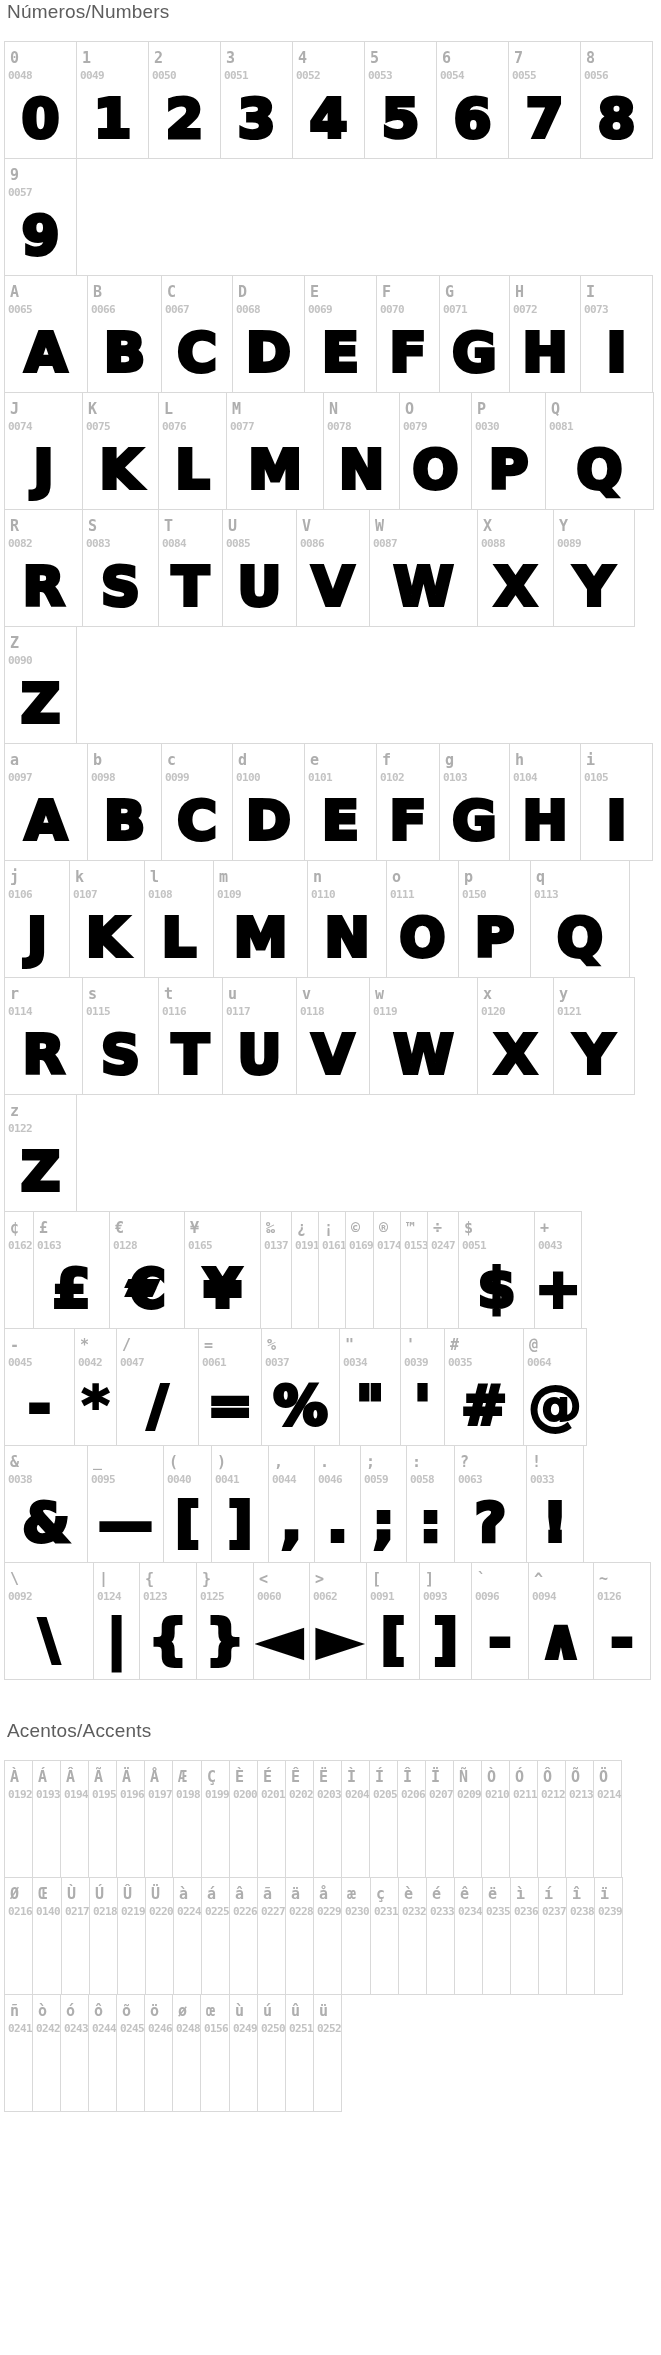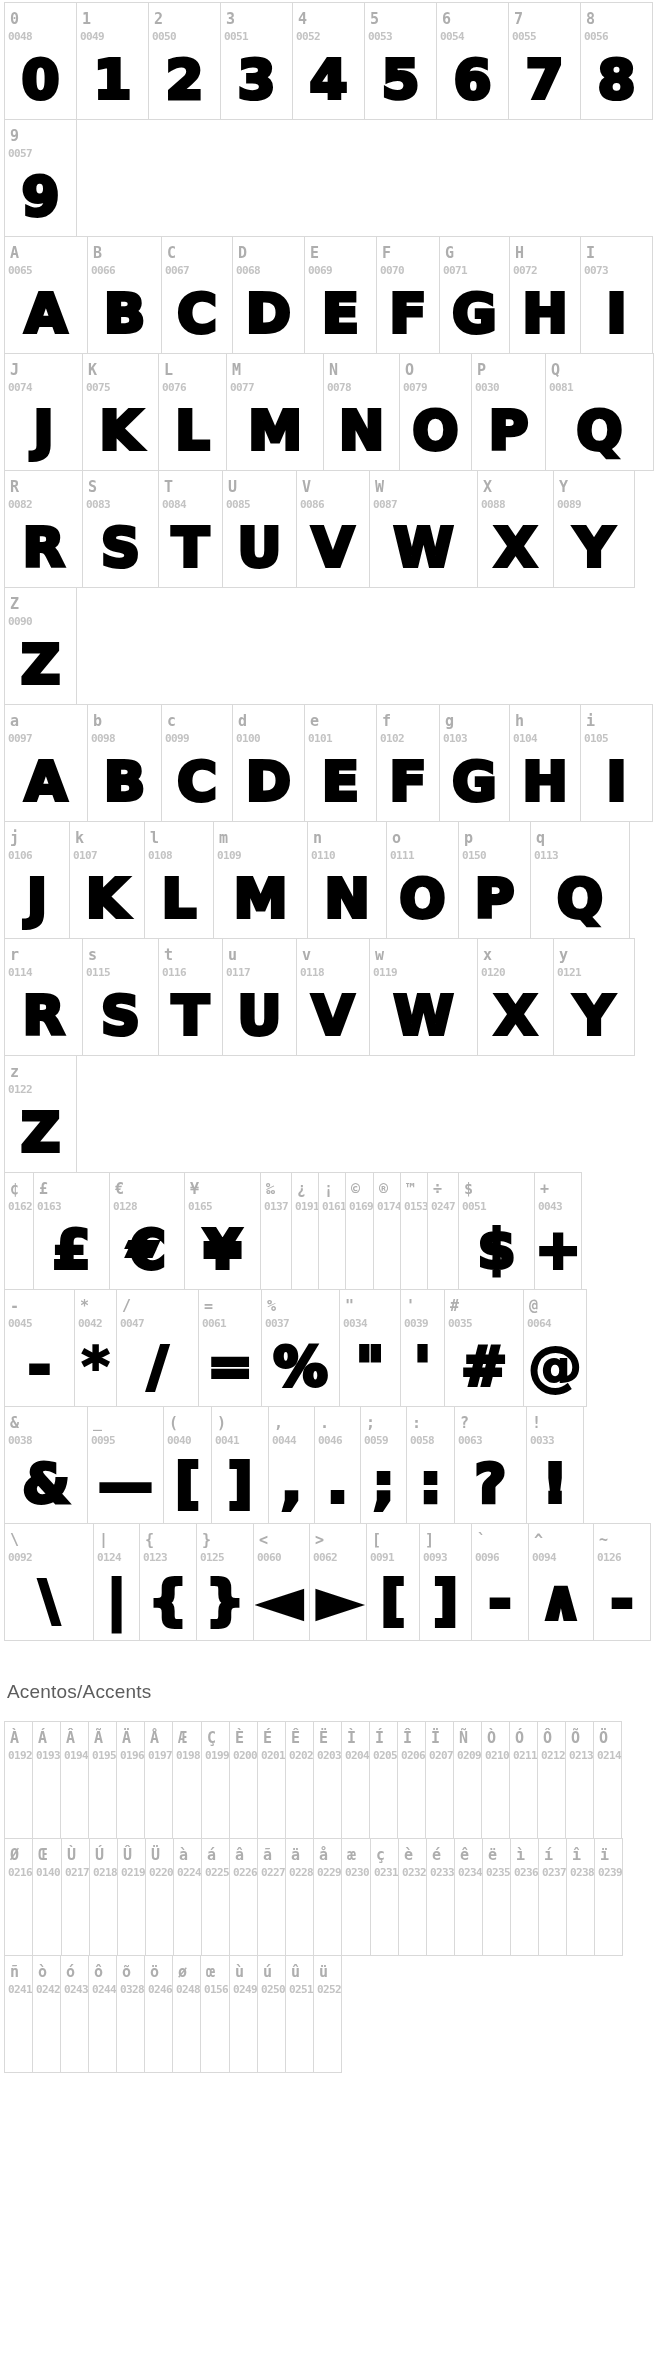--- a/index.html
+++ b/index.html
@@ -42,6 +42,7 @@
 
 <main>
     <section>
+    <h2>Números/Numbers</h2>
     <div class="grid">
         <div class="row">
           <div class="cell" style="width: 73px;">

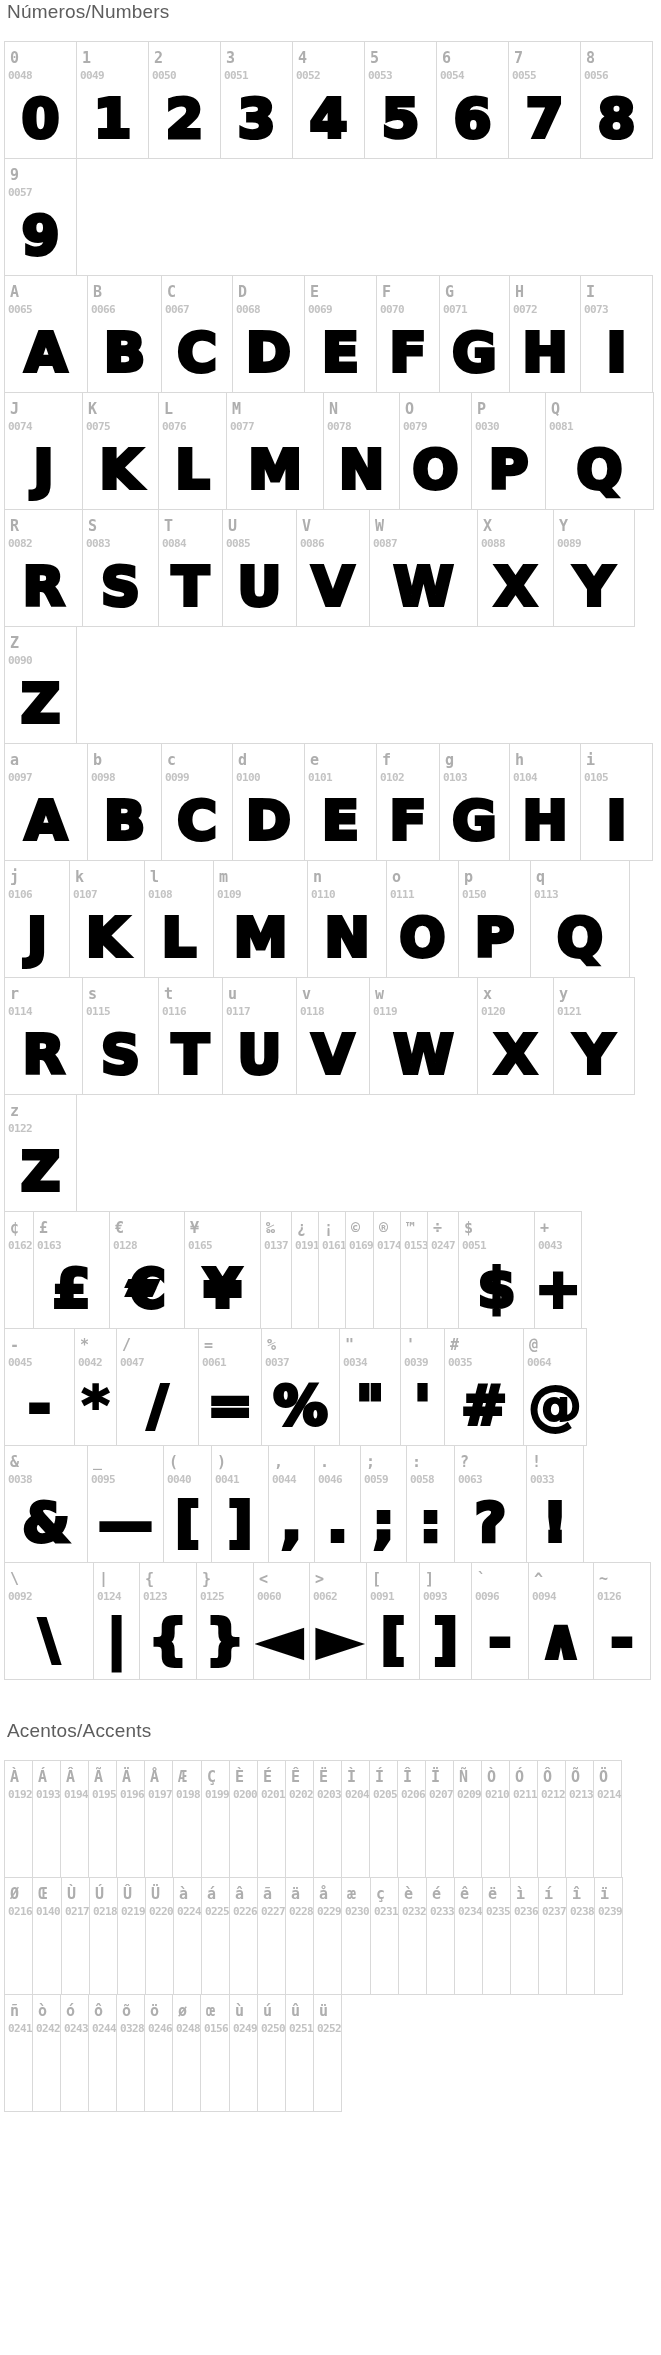--- a/index.html
+++ b/index.html
@@ -861,7 +861,7 @@
   </div>
           <div class="cell" style="width: 29px;">
     <div class="ch">õ</div>
-    <div class="code">0328</div>
+    <div class="code">0245</div>
     <div class="glyph"></div>
   </div>
           <div class="cell" style="width: 29px;">

